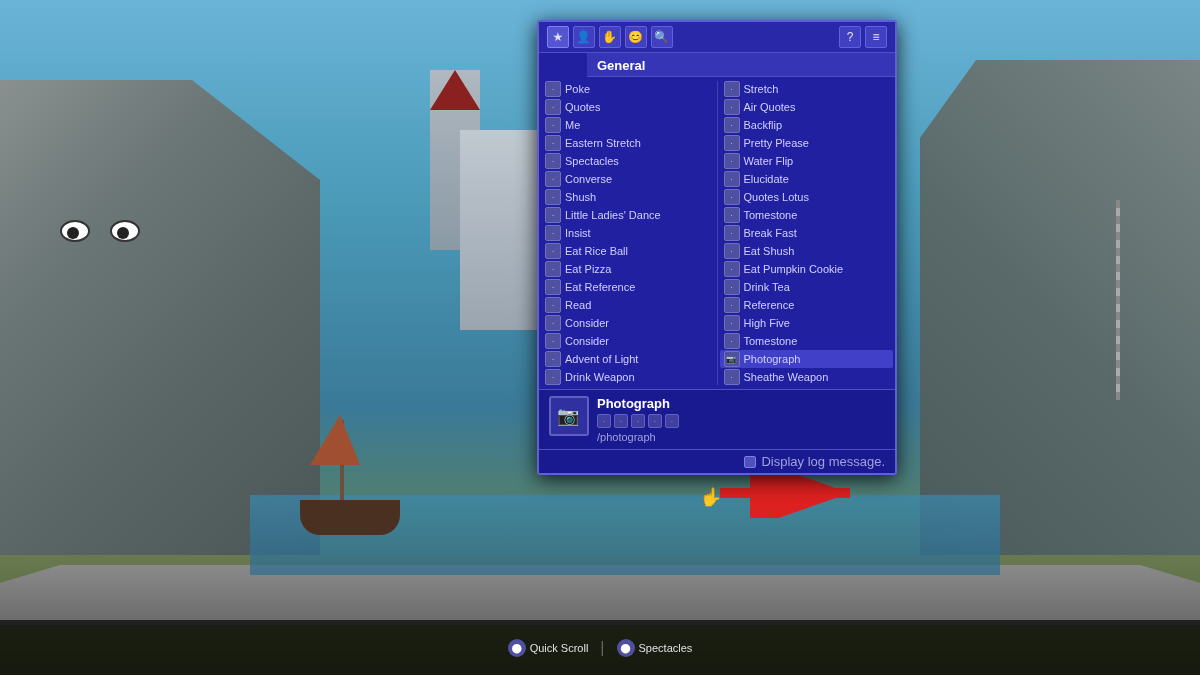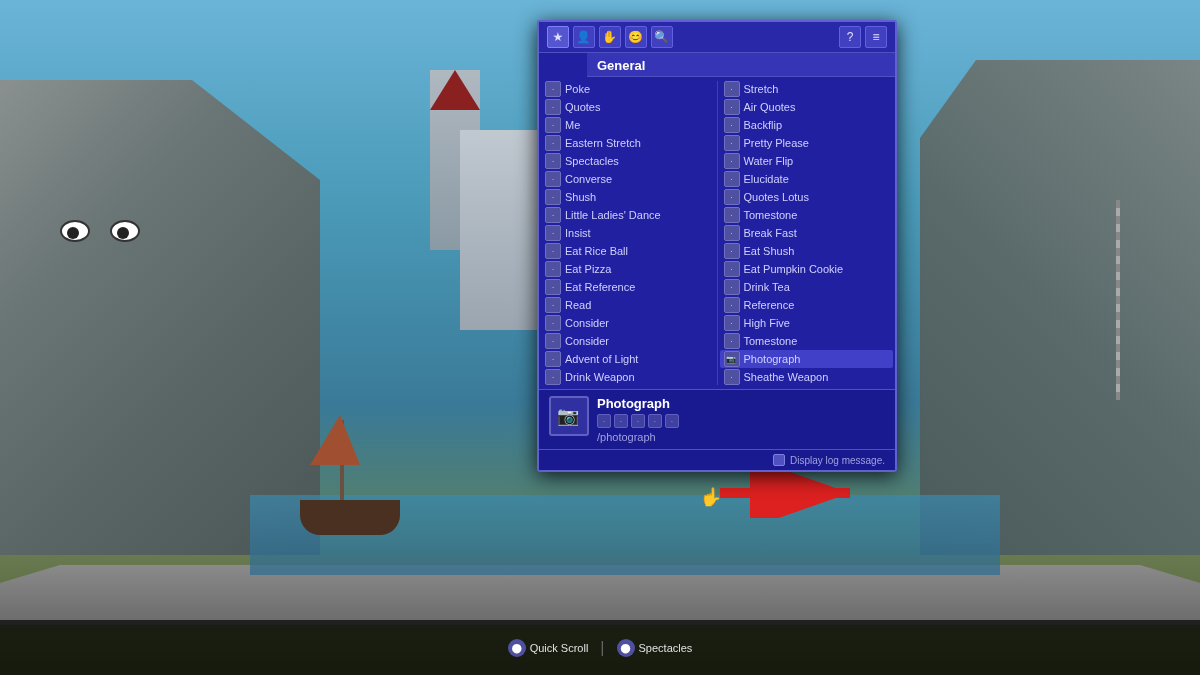--- a/index.html
+++ b/index.html
@@ -359,7 +359,7 @@
 
     .footer-text {
       color: #a0a0e0;
-      font-size: 10px;
+      font-size: 13px;
     }
 
     .hotbar-bottom {

